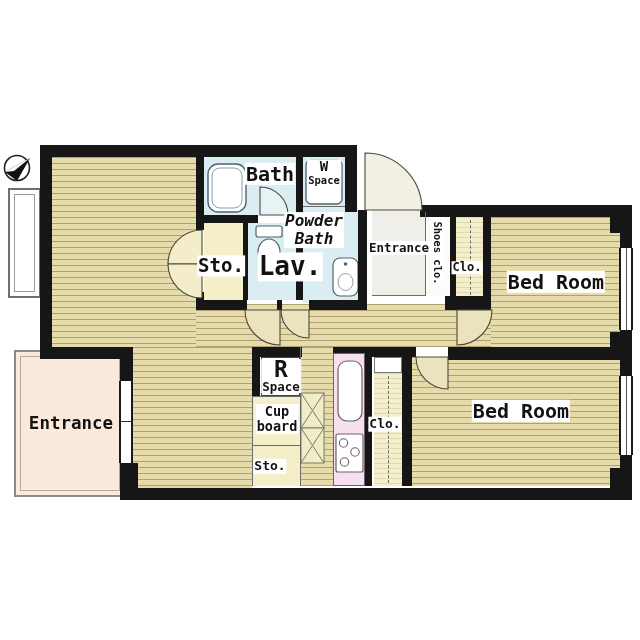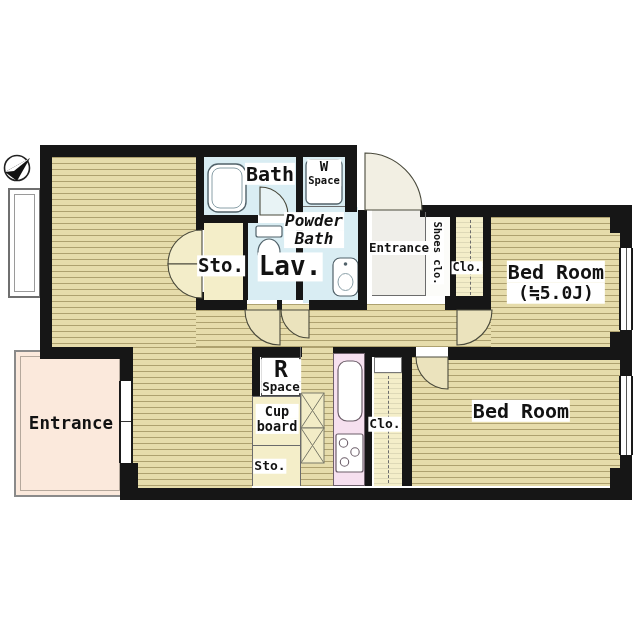--- a/index.html
+++ b/index.html
@@ -246,7 +246,6 @@
 
   <div class="lbl" style="left:556px;top:282px;font-size:20px;">
     <span class="blk">Bed Room</span>
-    <span class="blk" style="font-size:18px;">(≒5.0J)</span>
   </div>
 
   <div class="lbl" style="left:521px;top:411px;font-size:20px;">

